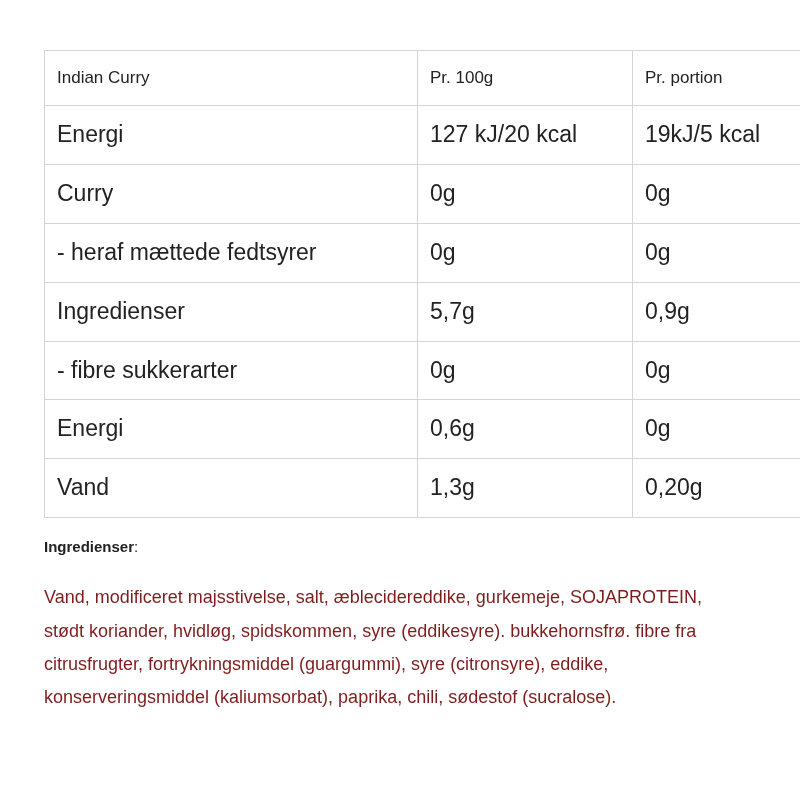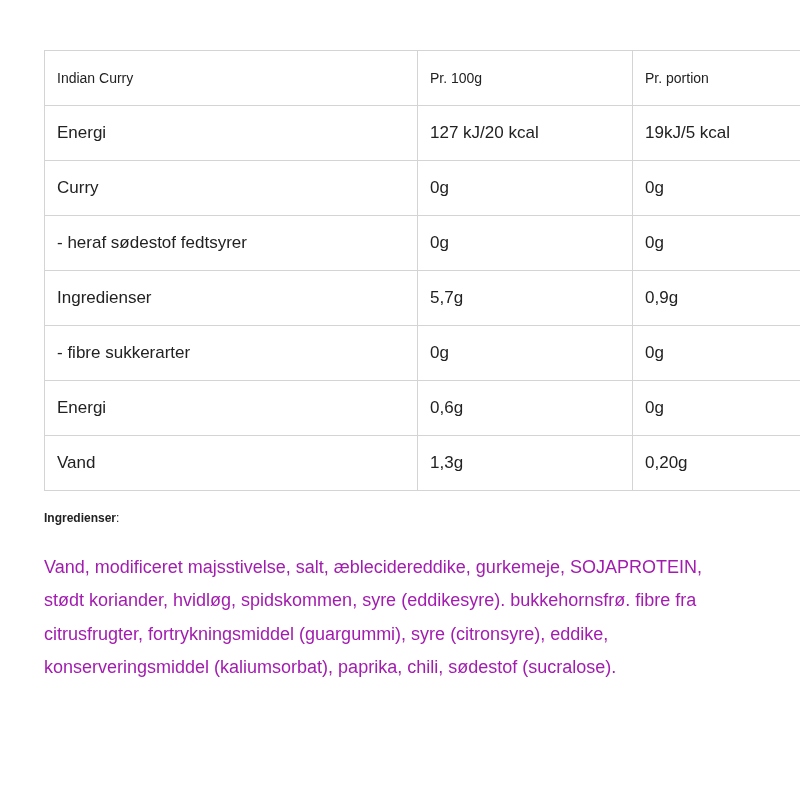--- a/index.html
+++ b/index.html
@@ -40,7 +40,7 @@
   table.nutrition td.col-100 { width: 190px; }
   table.nutrition td.col-portion { width: 168px; }
   table.nutrition tr.header-row td {
-    font-size: 14px;
+    font-size: 17px;
   }
   td.bold, .bold { font-weight: normal; }
   .ingredients-heading {

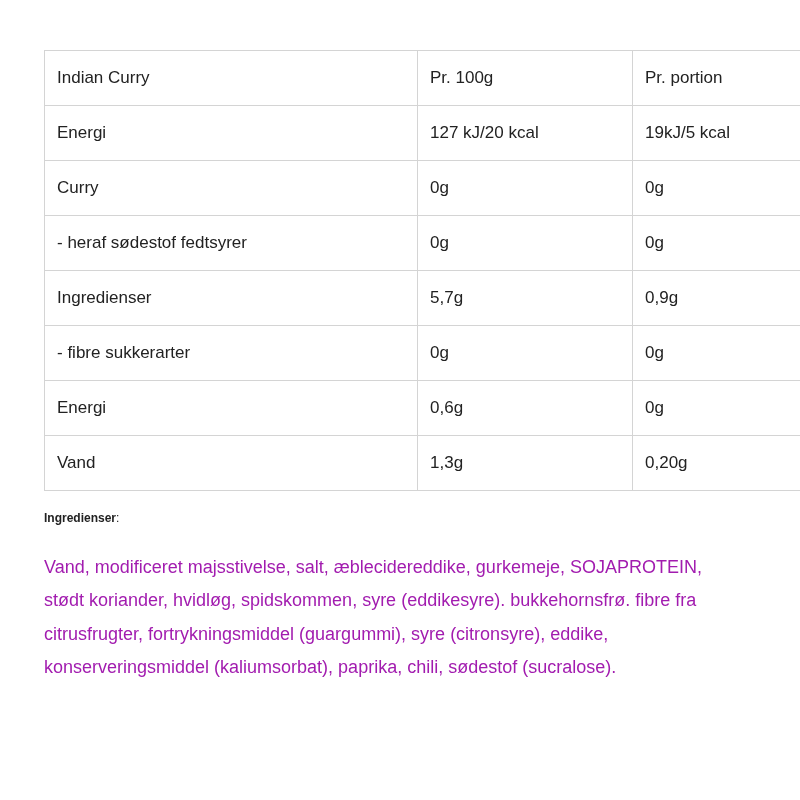--- a/index.html
+++ b/index.html
@@ -30,7 +30,7 @@
   table.nutrition td {
     border: 1px solid #d4d4d4;
     padding: 14px 12px 14px 12px;
-    font-size: 17px;
+    font-size: 23px;
     line-height: 1.3;
     vertical-align: middle;
     color: #222222;

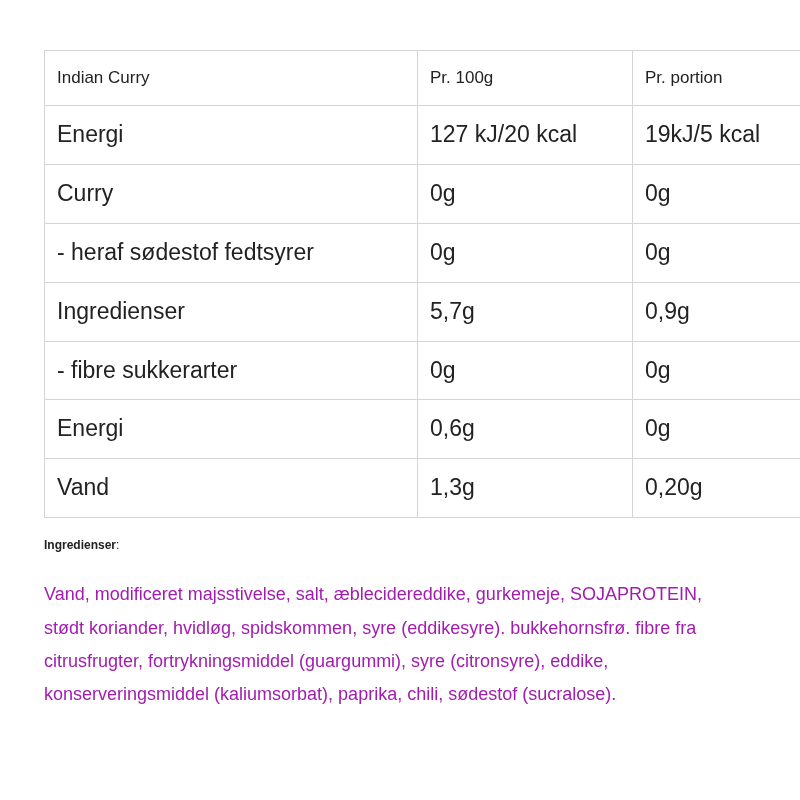--- a/index.html
+++ b/index.html
@@ -86,7 +86,7 @@
       </tr>
 
       <tr>
-        <td class="label-col">- heraf sødestof fedtsyrer</td>
+        <td class="label-col">- heraf mættede fedtsyrer</td>
         <td class="col-100">0g</td>
         <td class="col-portion">0g</td>
       </tr>

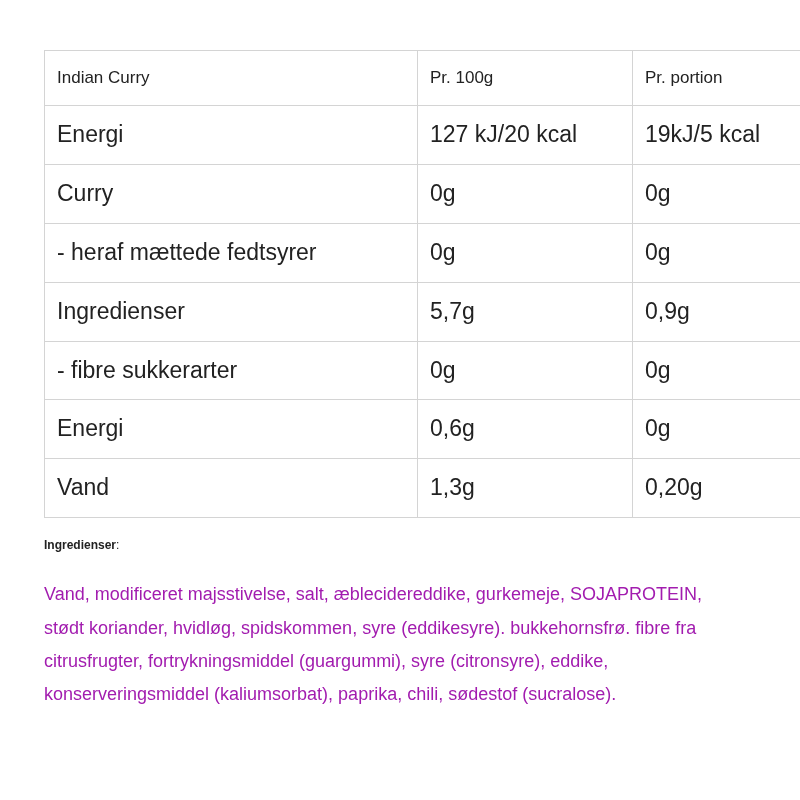--- a/index.html
+++ b/index.html
@@ -45,7 +45,7 @@
   td.bold, .bold { font-weight: normal; }
   .ingredients-heading {
     margin: 20px 0 0 0;
-    font-size: 12px;
+    font-size: 15px;
     font-weight: bold;
     color: #222222;
   }

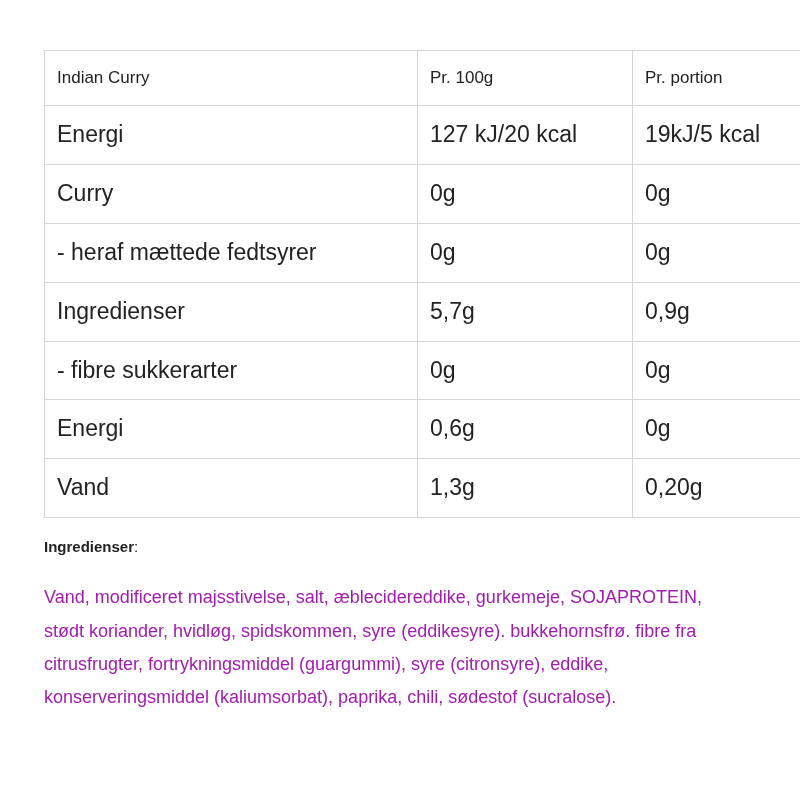--- a/index.html
+++ b/index.html
@@ -56,7 +56,7 @@
     margin: 26px 16px 0 0;
     font-size: 18px;
     line-height: 1.85;
-    color: #a21caf;
+    color: #7f1d1d;
     max-width: 712px;
   }
 </style>

